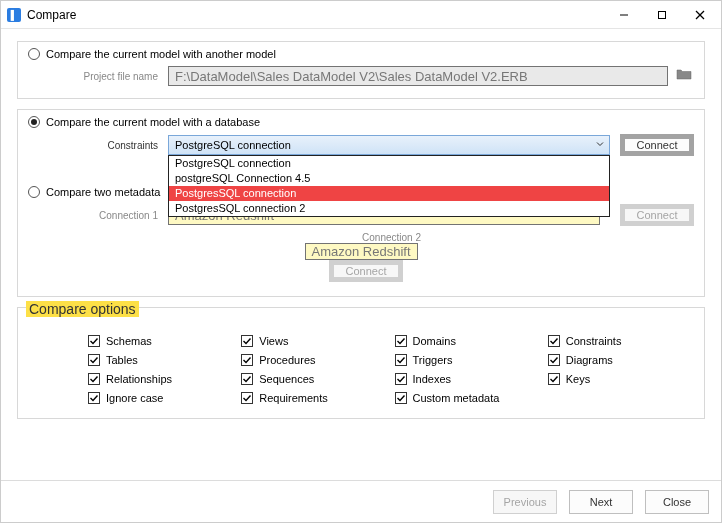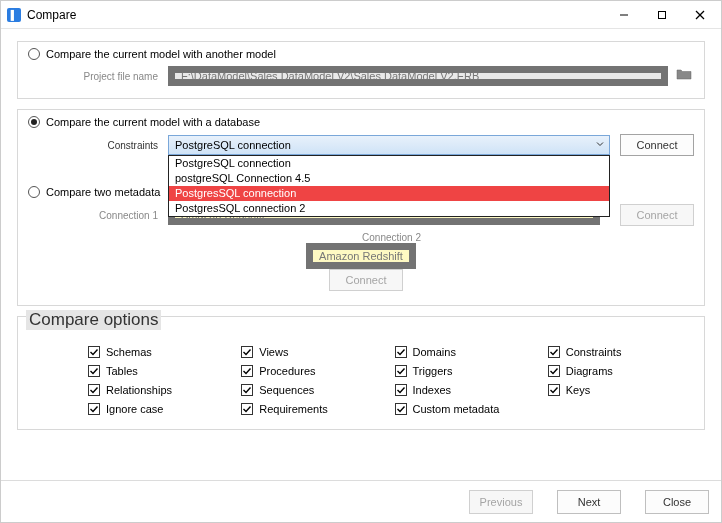--- a/index.html
+++ b/index.html
@@ -95,12 +95,12 @@
     flex: 1;
     height: 20px;
     background: #e9e9e9;
-    border: 7px solid #737373;
+    border: 1px solid #737373;
     padding: 0 6px;
     display: flex;
     align-items: center;
     color: #777;
-    font-size: 11px;
+    font-size: 13px;
   }
   .folder-icon {
     width: 18px; height: 18px;

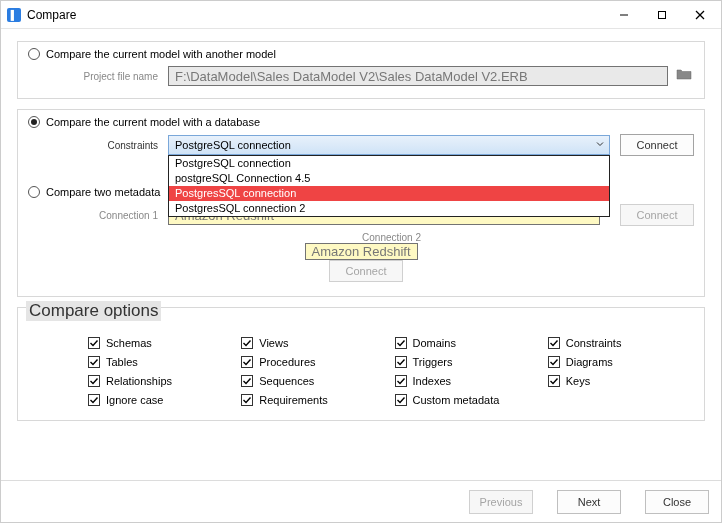--- a/index.html
+++ b/index.html
@@ -125,7 +125,7 @@
     width: 74px;
     height: 22px;
     margin-left: 10px;
-    border: 1px solid #a3a3a3;
+    border: 5px solid #a3a3a3;
     background: #fcfcfc;
     display: inline-flex;
     align-items: center;

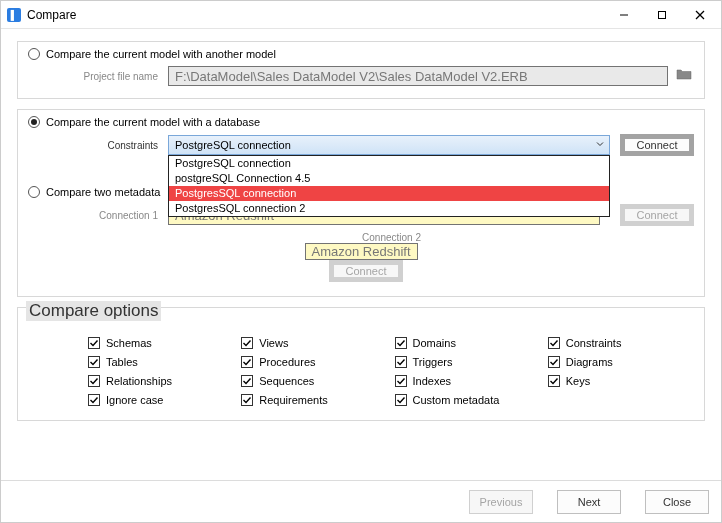--- a/index.html
+++ b/index.html
@@ -168,9 +168,9 @@
     padding: 8px 10px 14px 10px;
   }
   .options-title {
-    font-size: 17px;
+    font-size: 14px;
     color: #333;
-    background: #e5e5e5;
+    background: #fde047;
     position: relative;
     top: -15px;
     left: -2px;

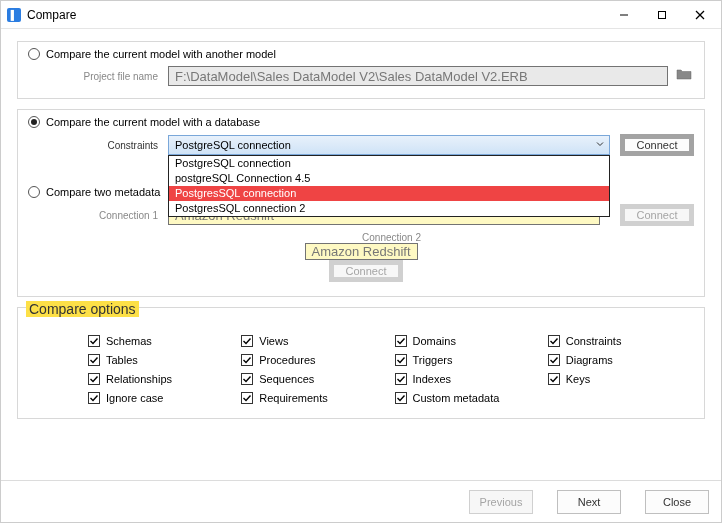--- a/index.html
+++ b/index.html
@@ -210,7 +210,7 @@
     display: flex;
     align-items: center;
     justify-content: flex-end;
-    gap: 24px;
+    gap: 12px;
     padding: 0 12px;
     background: #fff;
   }

